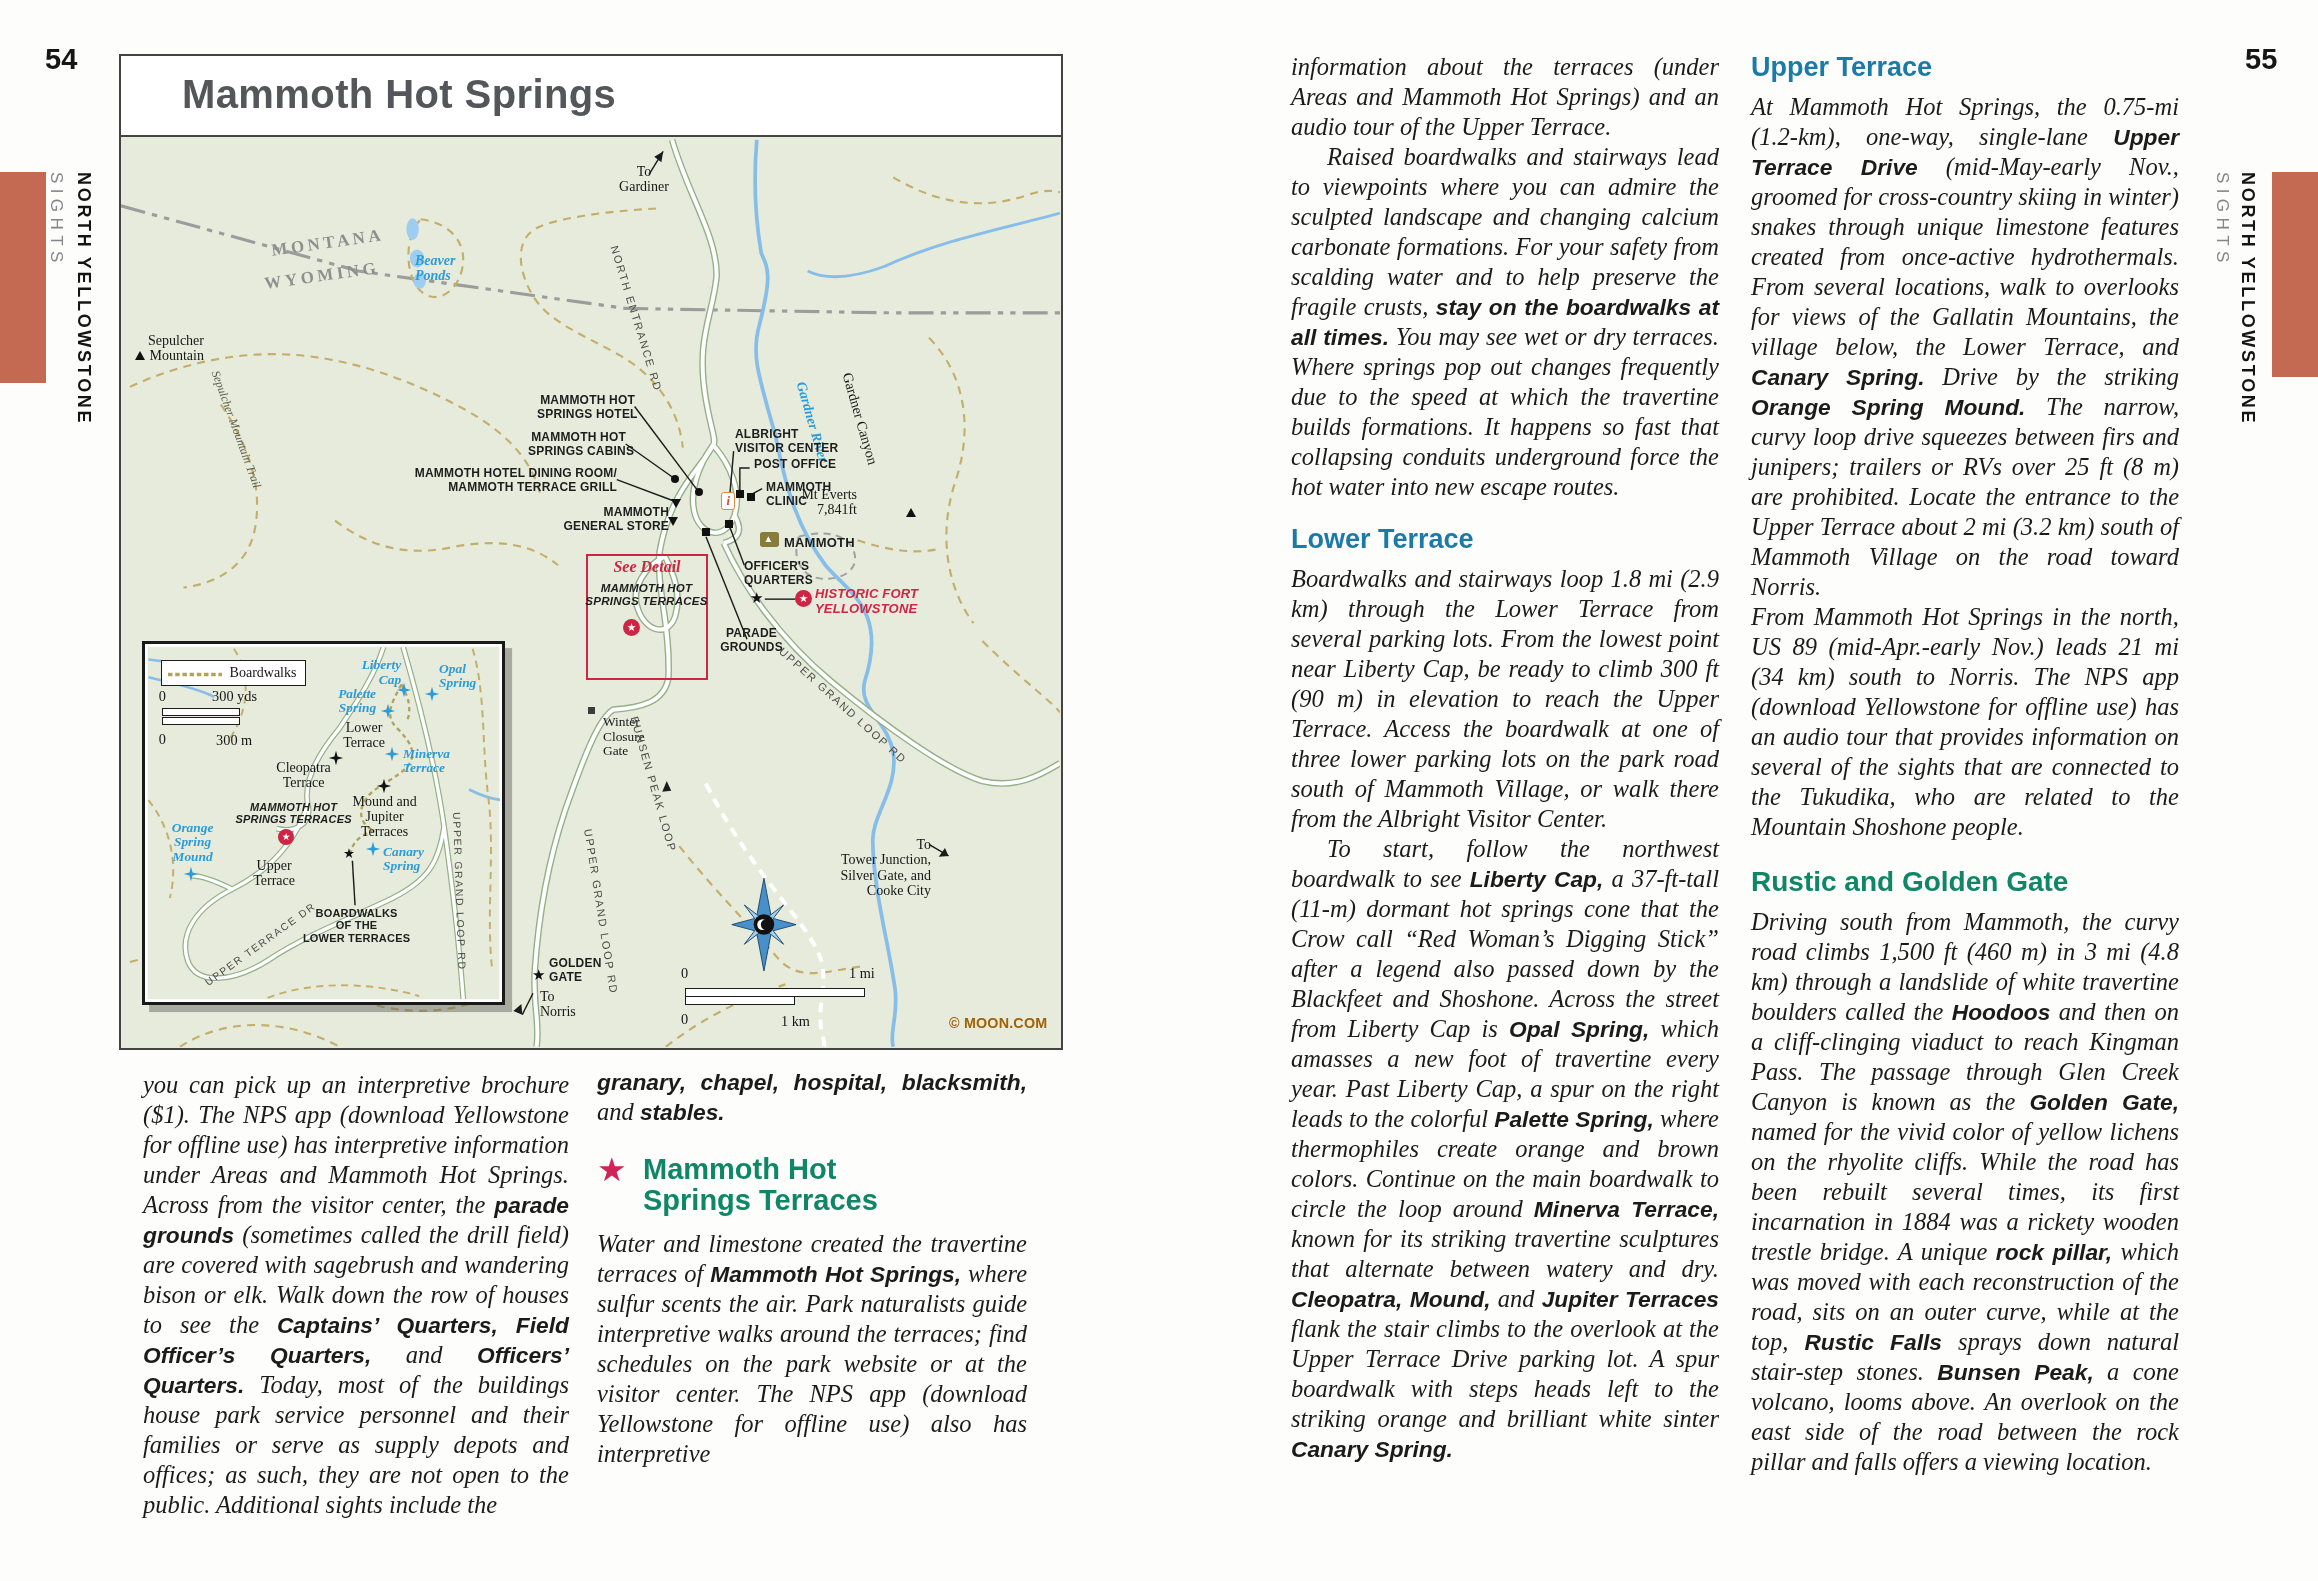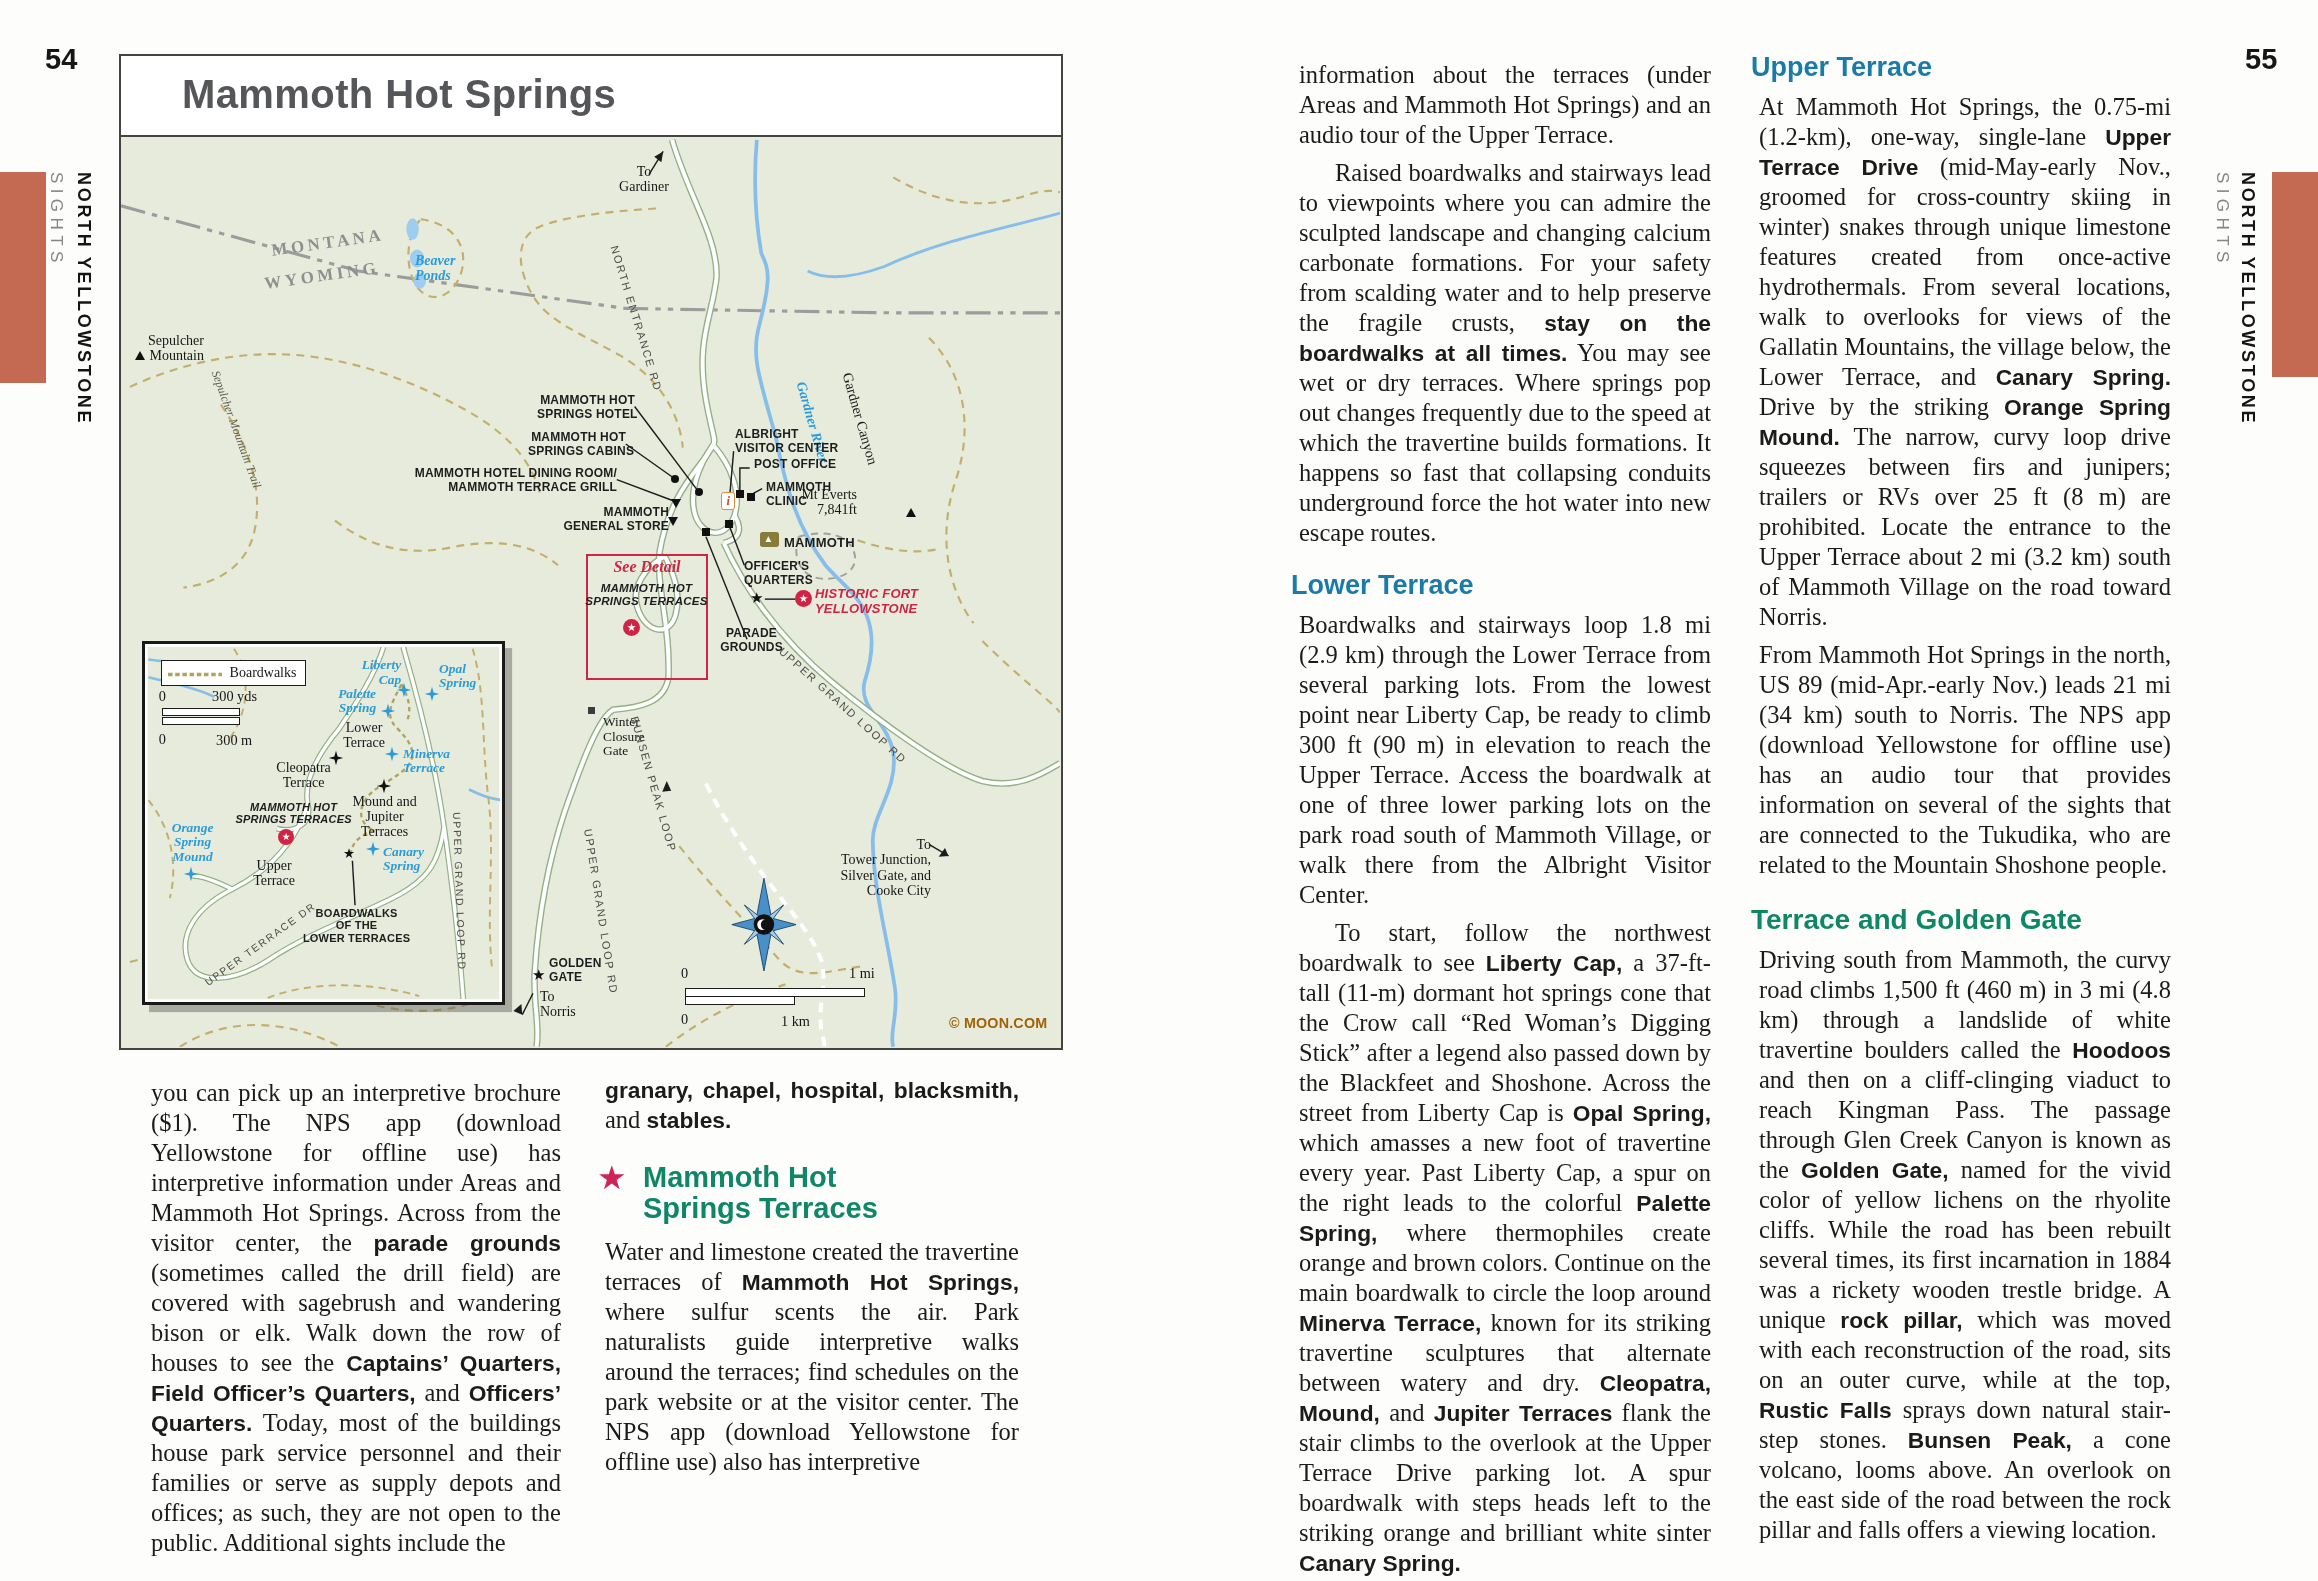--- a/index.html
+++ b/index.html
@@ -65,7 +65,7 @@
   .isans{font-size:11px;}
   
   .col{position:absolute;font-size:24.5px;line-height:30px;text-align:justify;color:#1b1b1b;}
-  .col p{margin:8px;}
+  .col p{margin:0;font-style:italic;}
   .ind{text-indent:36px;}
   .bx{font-family:"Liberation Sans",sans-serif;font-weight:700;font-size:0.93em;}
   .h-blue{font:700 27px "Liberation Sans",sans-serif;color:#1a7aa8;margin:22px 0 9px;text-align:left;}

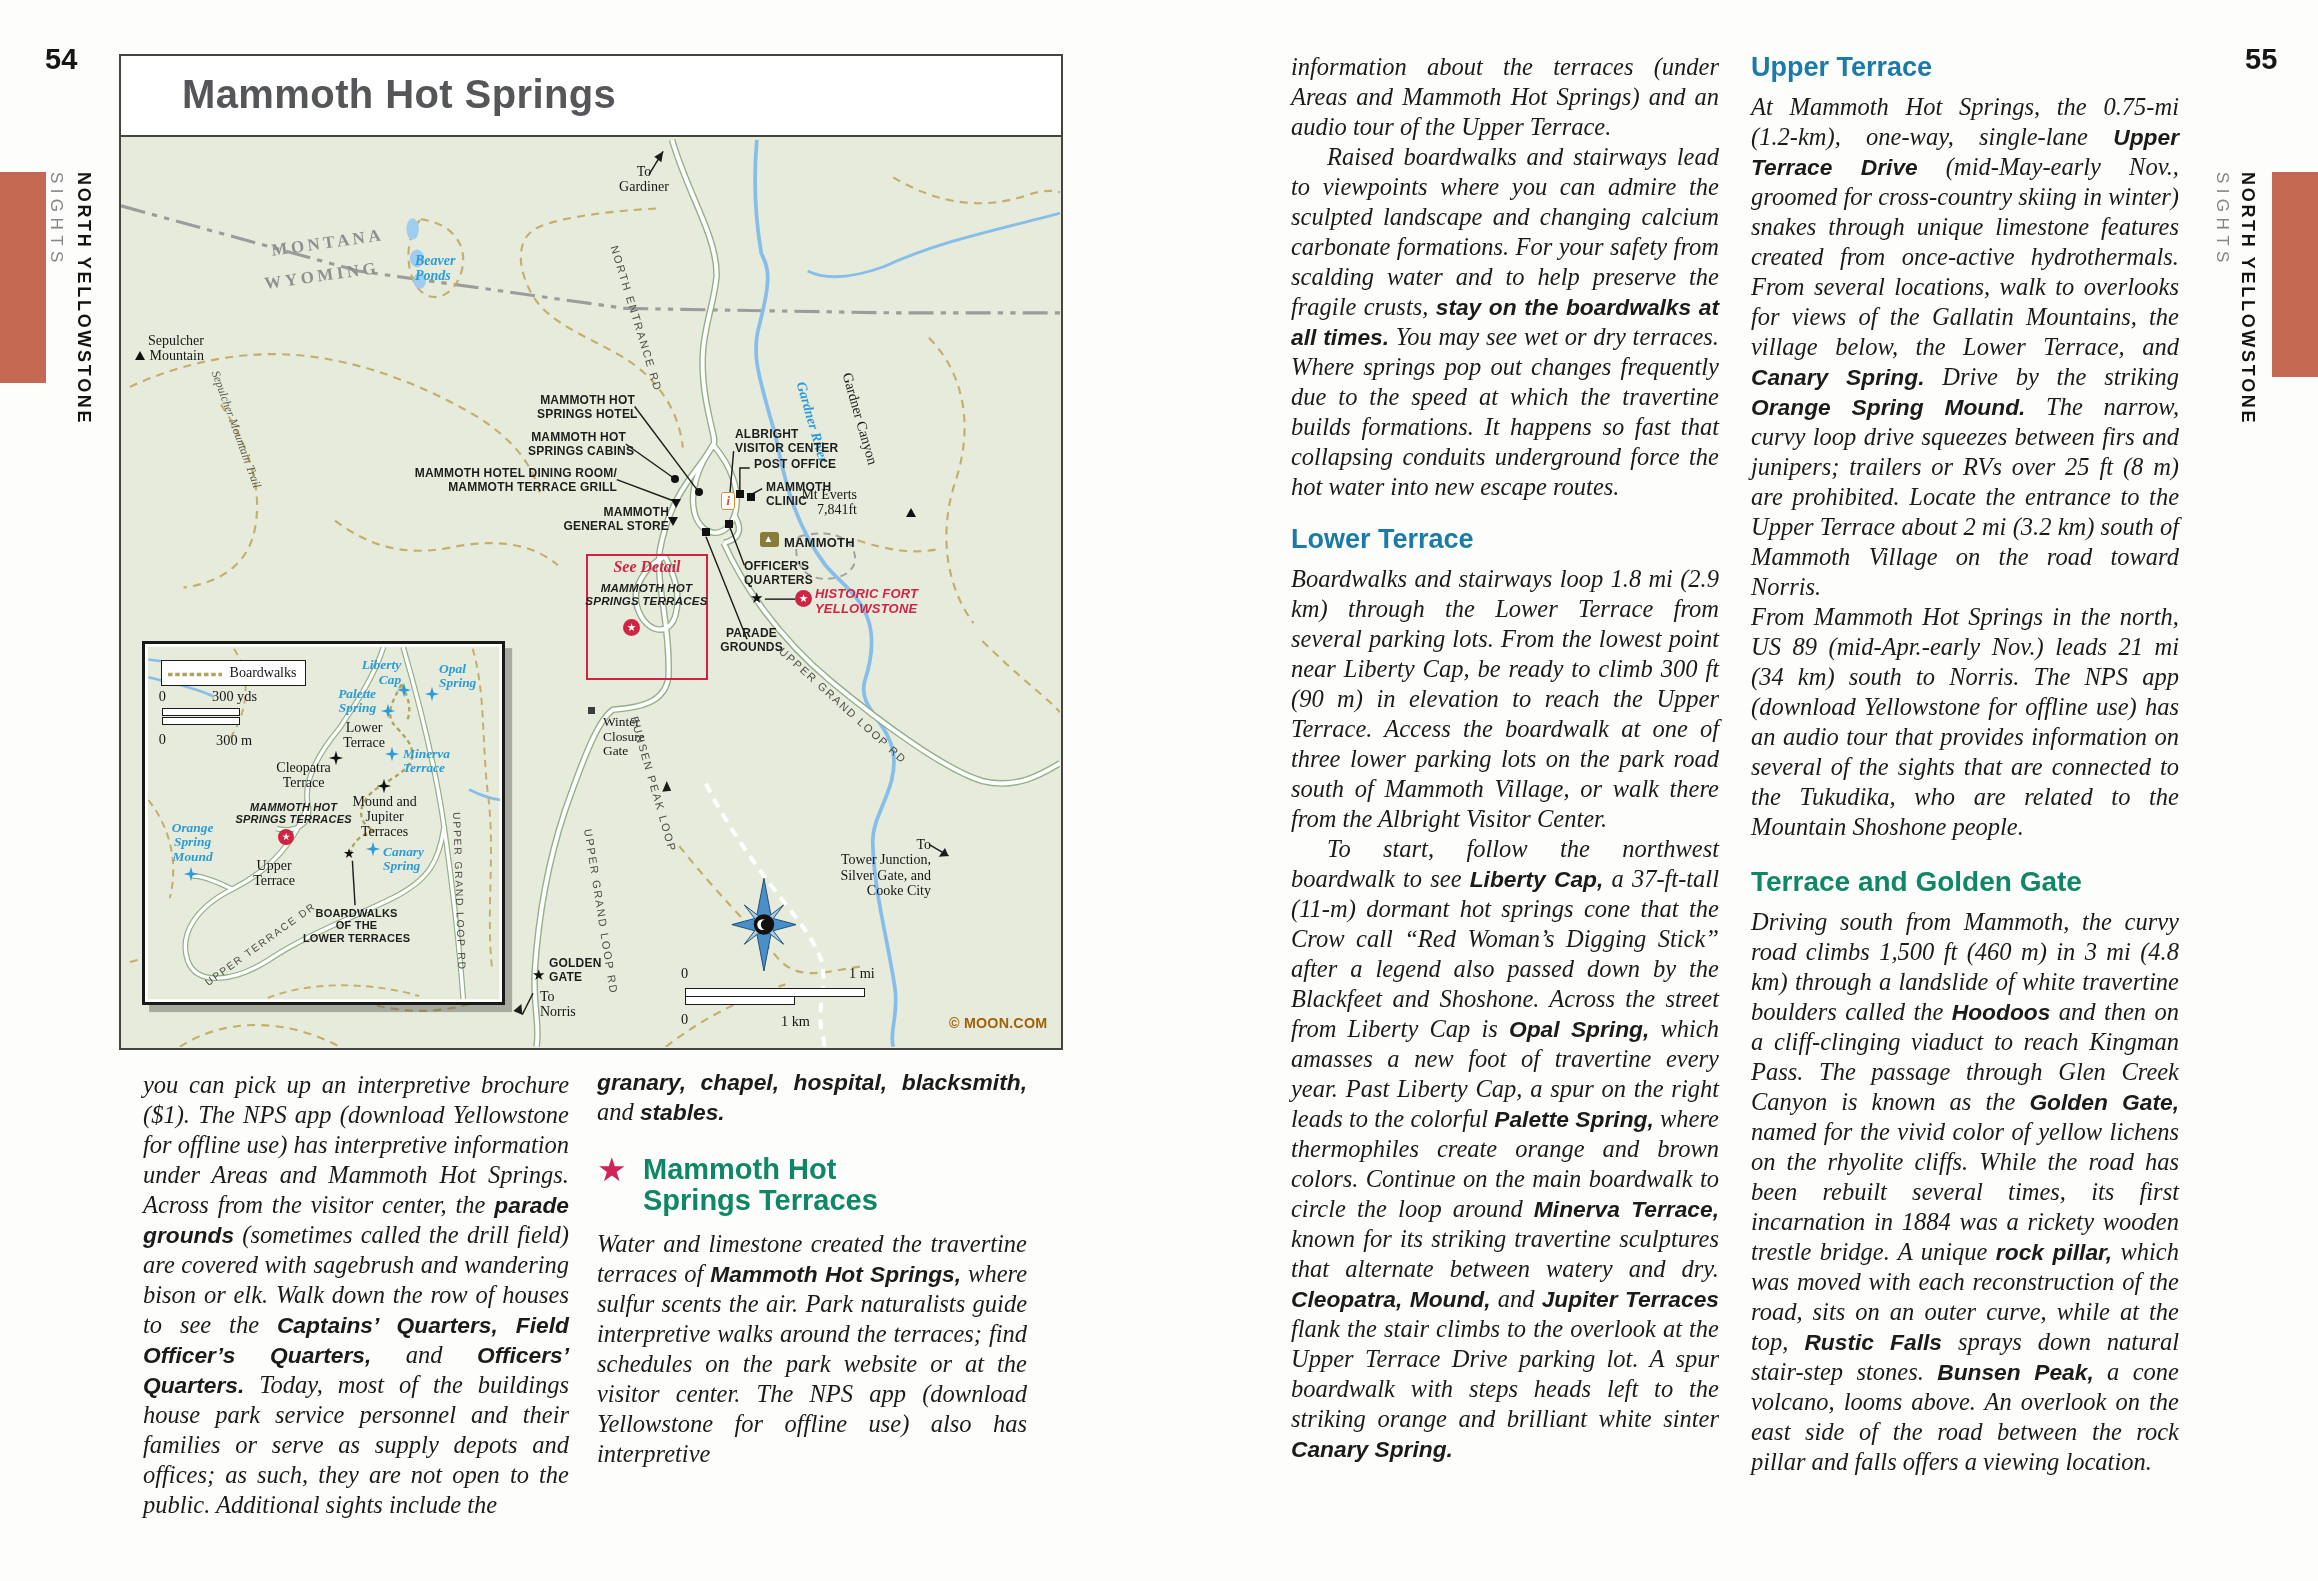--- a/index.html
+++ b/index.html
@@ -372,7 +372,7 @@
     <h3 class="h-blue" style="margin-top:0;">Upper Terrace</h3>
     <p><span>At Mammoth Hot Springs, the 0.75-mi (1.2-km), one-way, single-lane </span><span class="bx">Upper Terrace Drive</span><span> (mid-May-early Nov., groomed for cross-country skiing in winter) snakes through unique limestone features created from once-active hydrothermals. From several locations, walk to overlooks for views of the Gallatin Mountains, the village below, the Lower Terrace, and </span><span class="bx">Canary Spring.</span><span> Drive by the striking </span><span class="bx">Orange Spring Mound.</span><span> The narrow, curvy loop drive squeezes between firs and junipers; trailers or RVs over 25 ft (8 m) are prohibited. Locate the entrance to the Upper Terrace about 2 mi (3.2 km) south of Mammoth Village on the road toward Norris.</span></p>
     <p><span>From Mammoth Hot Springs in the north, US 89 (mid-Apr.-early Nov.) leads 21 mi (34 km) south to Norris. The NPS app (download Yellowstone for offline use) has an audio tour that provides information on several of the sights that are connected to the Tukudika, who are related to the Mountain Shoshone people.</span></p>
-    <h3 class="h-green">Terrace and Golden Gate</h3>
+    <h3 class="h-green">Rustic and Golden Gate</h3>
     <p><span>Driving south from Mammoth, the curvy road climbs 1,500 ft (460 m) in 3 mi (4.8 km) through a landslide of white travertine boulders called the </span><span class="bx">Hoodoos</span><span> and then on a cliff-clinging viaduct to reach Kingman Pass. The passage through Glen Creek Canyon is known as the </span><span class="bx">Golden Gate,</span><span> named for the vivid color of yellow lichens on the rhyolite cliffs. While the road has been rebuilt several times, its first incarnation in 1884 was a rickety wooden trestle bridge. A unique </span><span class="bx">rock pillar,</span><span> which was moved with each reconstruction of the road, sits on an outer curve, while at the top, </span><span class="bx">Rustic Falls</span><span> sprays down natural stair-step stones. </span><span class="bx">Bunsen Peak,</span><span> a cone volcano, looms above. An overlook on the east side of the road between the rock pillar and falls offers a viewing location.</span></p>
   </div>
 

